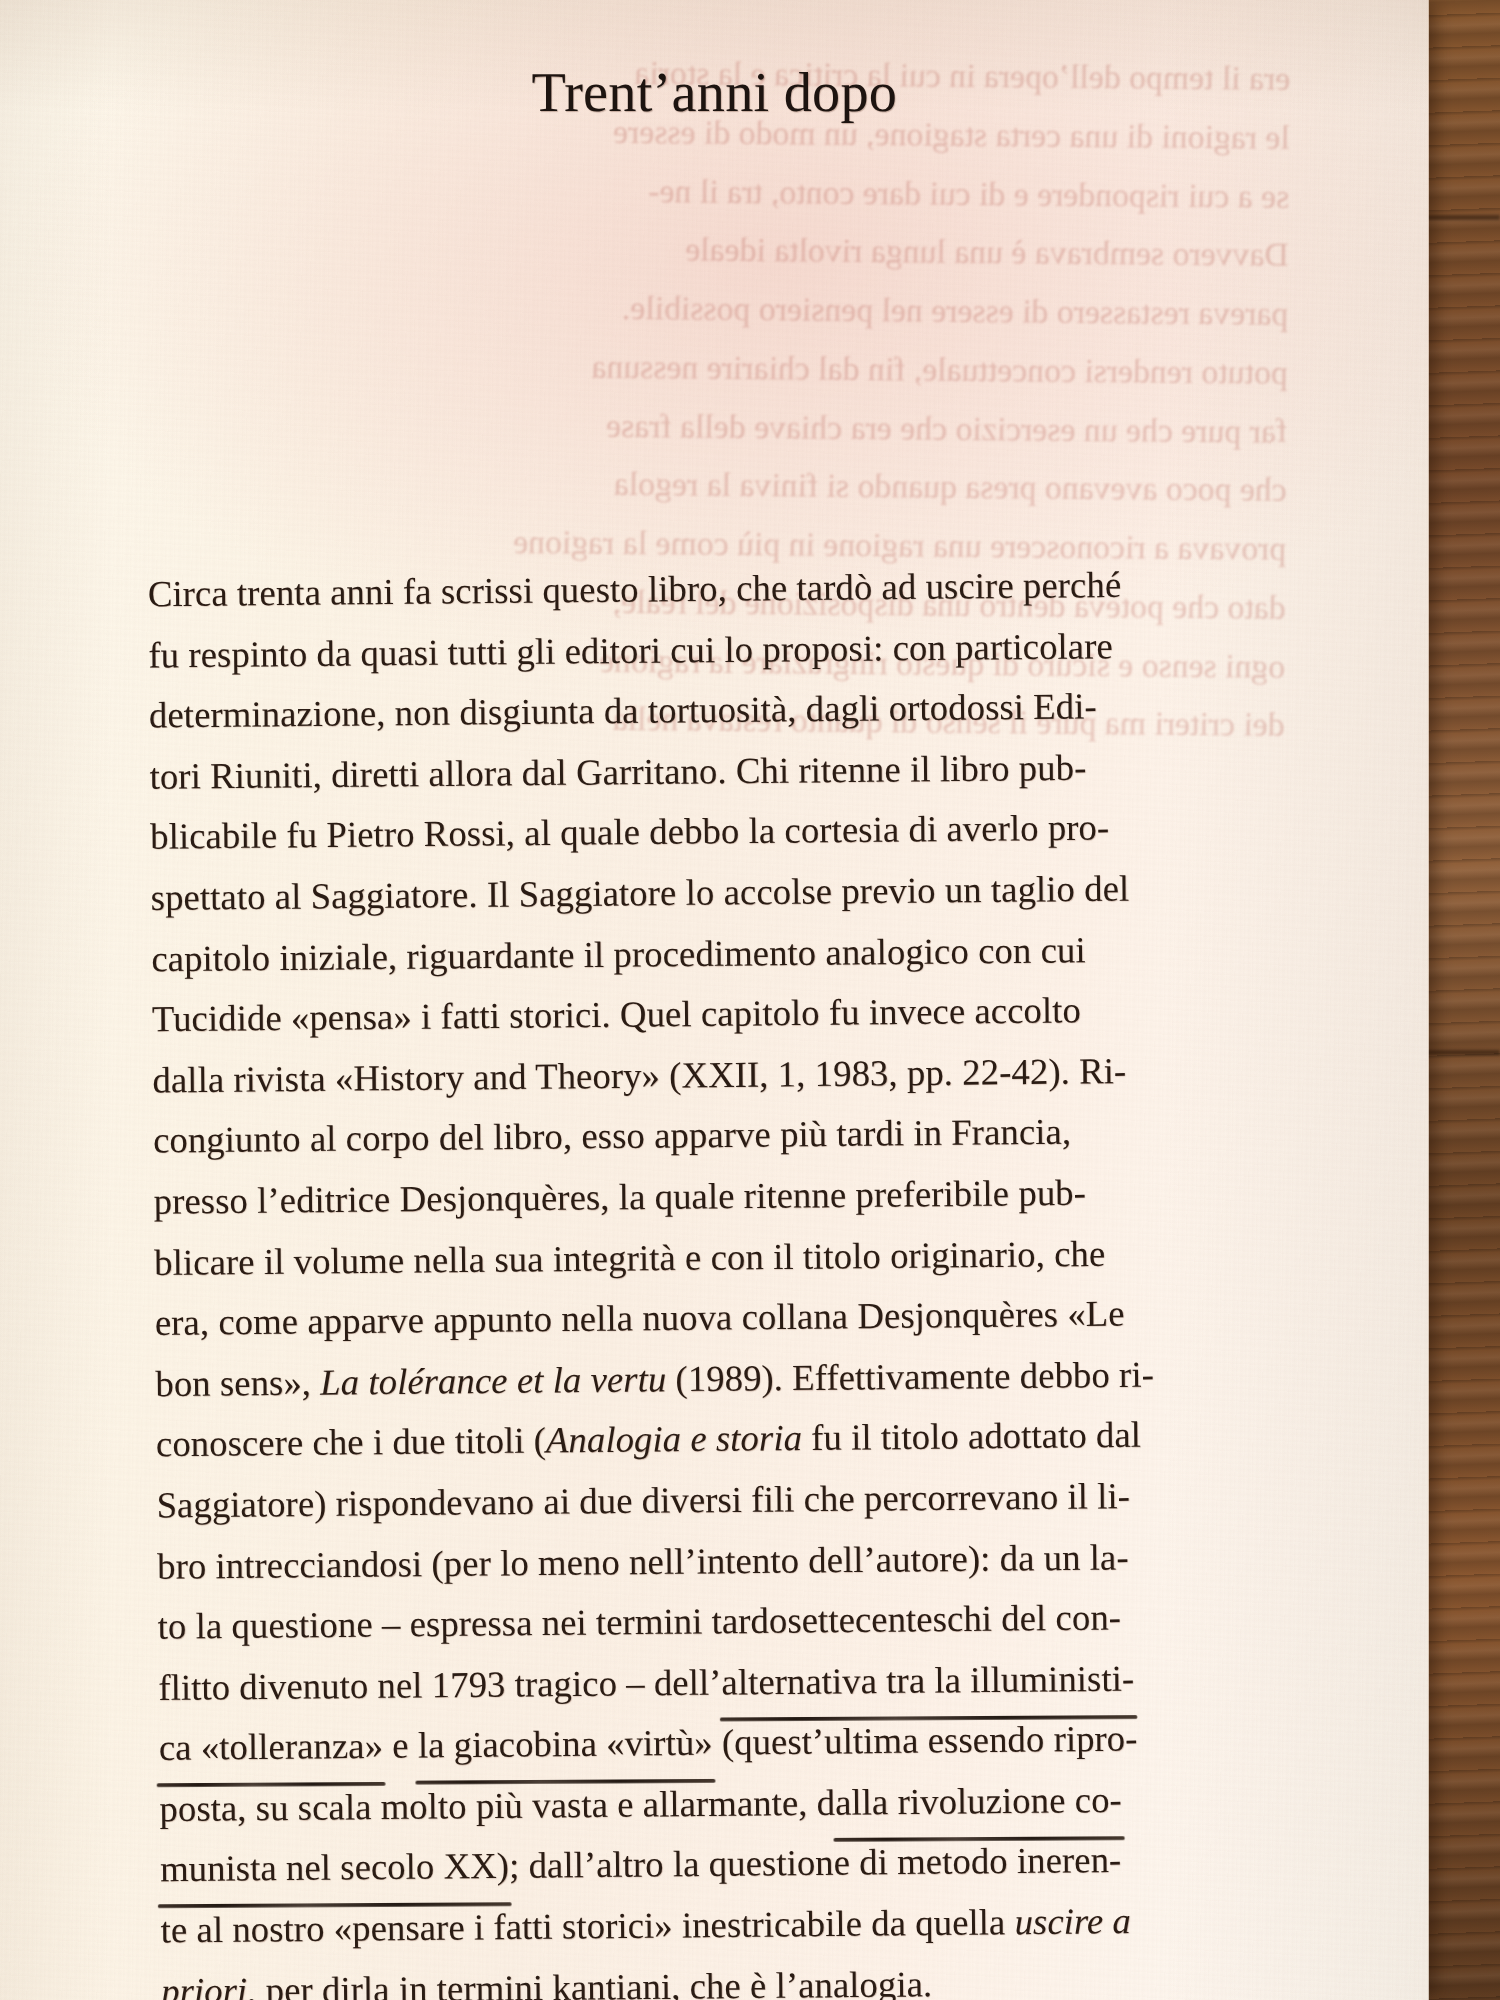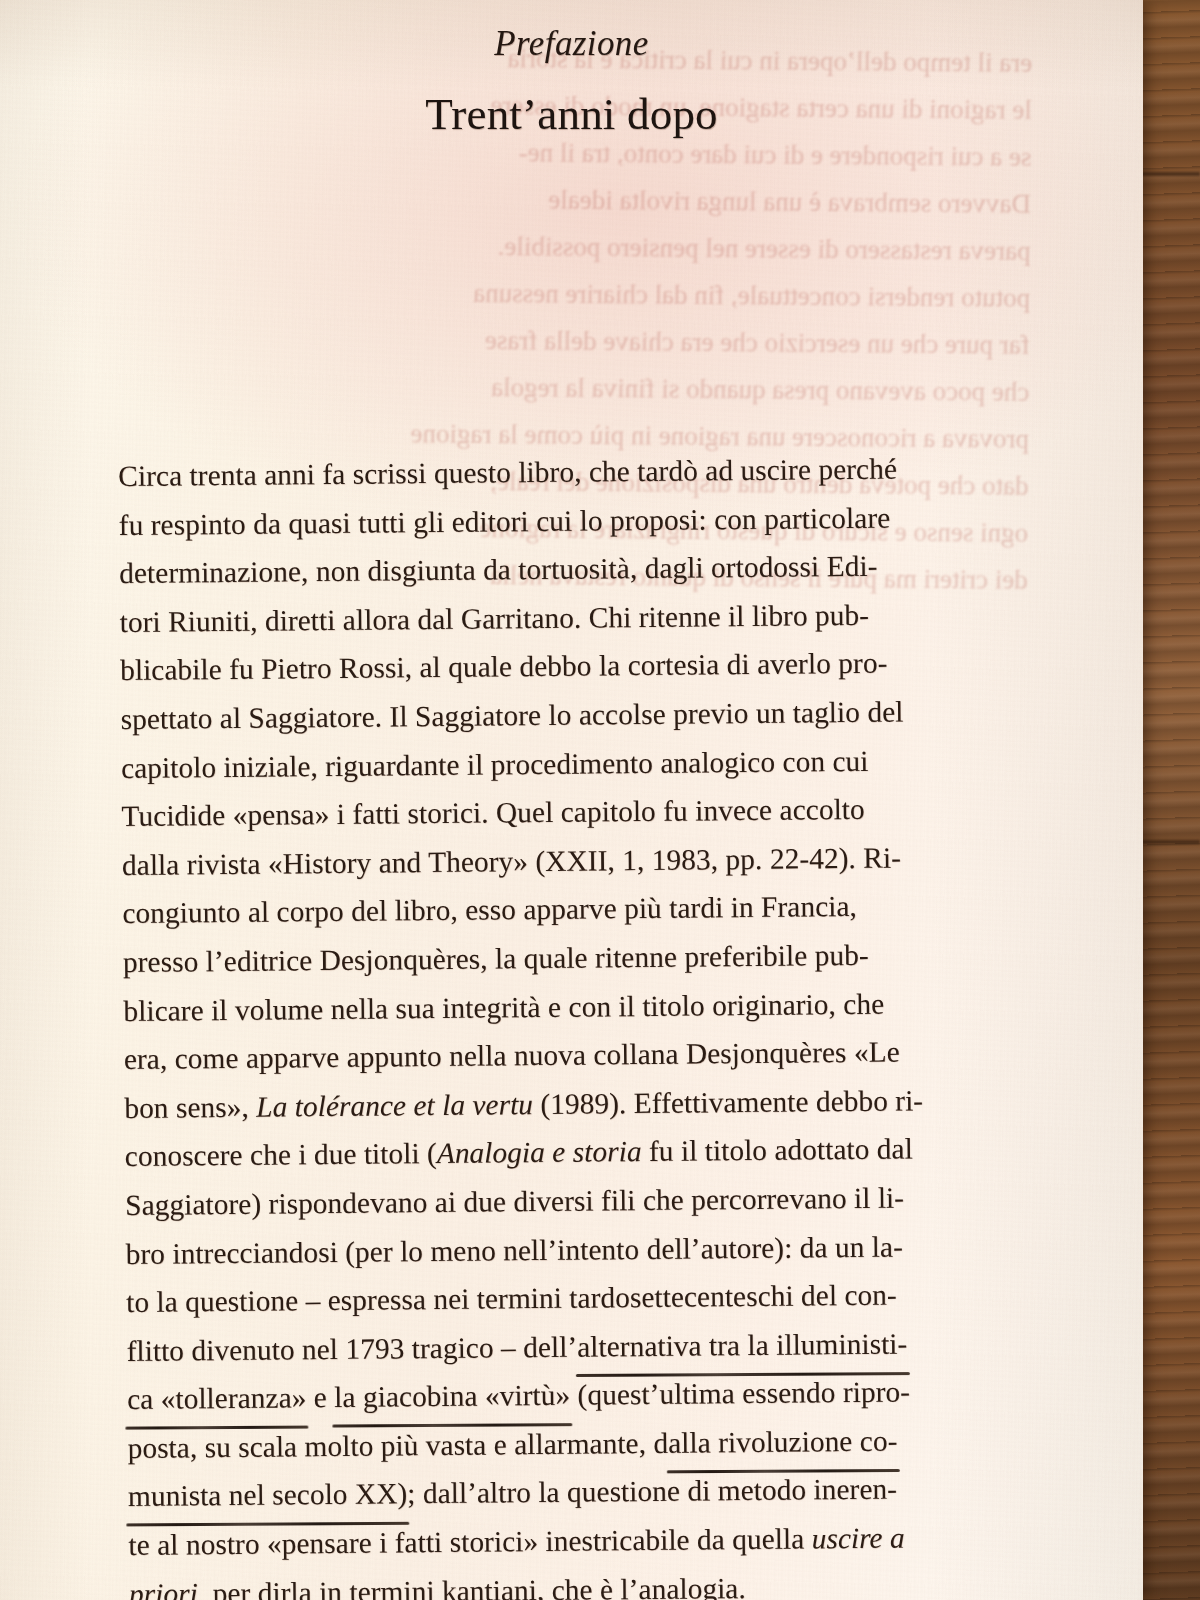--- a/index.html
+++ b/index.html
@@ -222,7 +222,6 @@
   <div id="shadow-top"></div>
 
   <div id="head">
-    <div id="running-head">Prefazione</div>
     <div id="chapter-title">Trent’anni dopo</div>
   </div>
 

